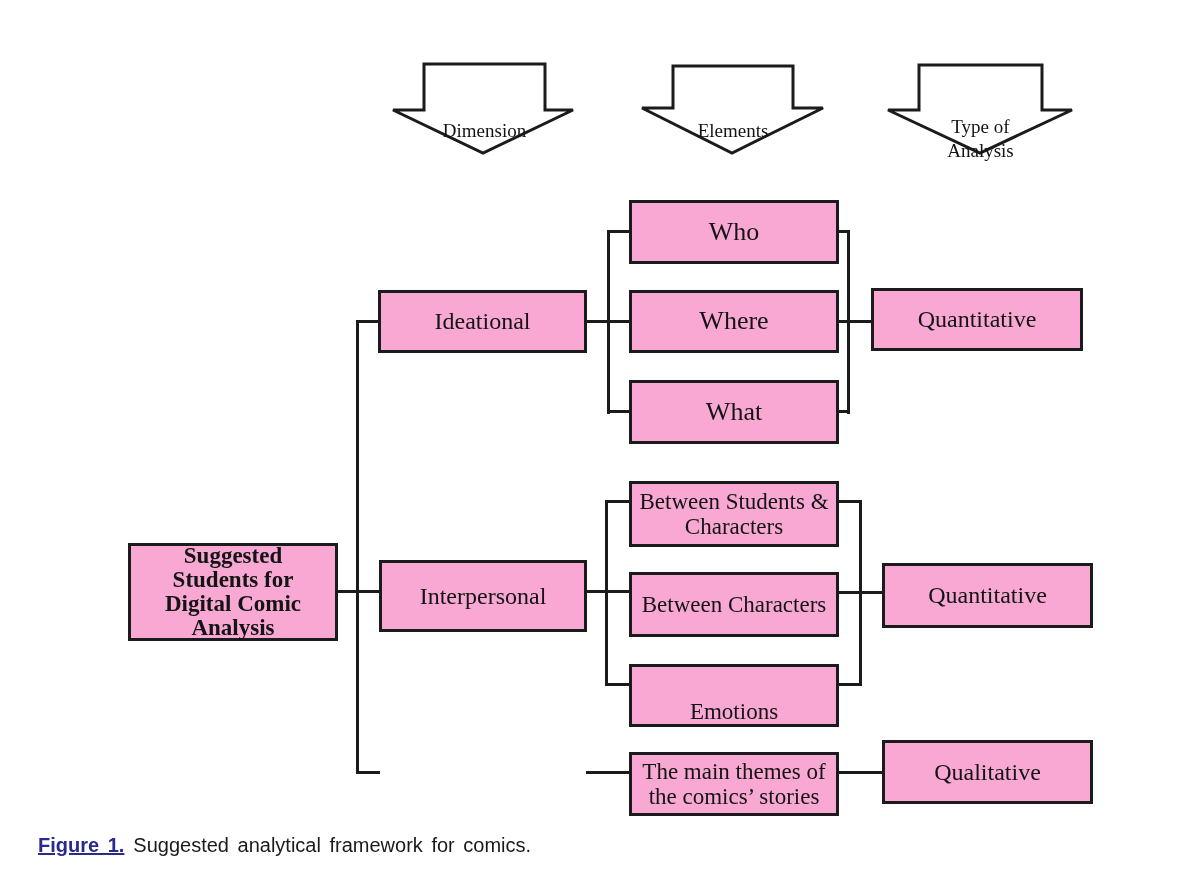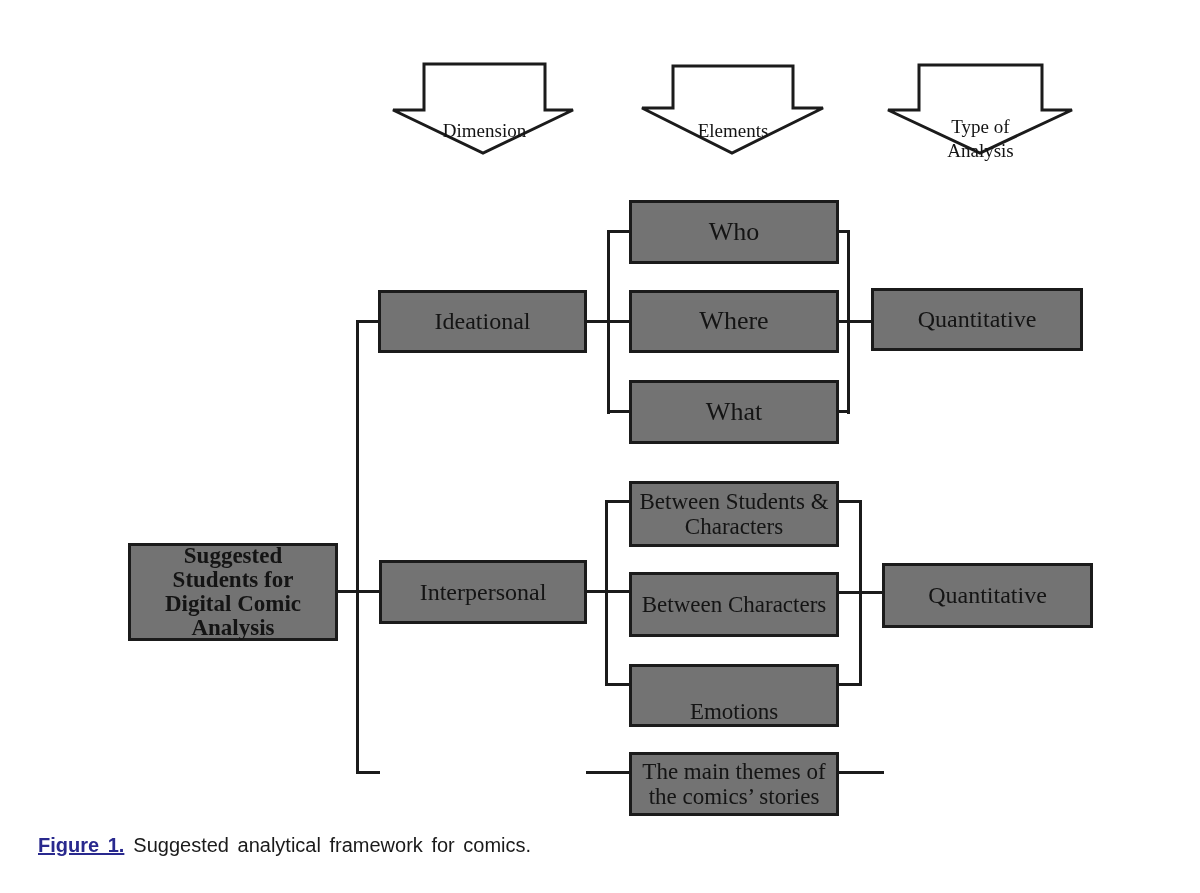--- a/index.html
+++ b/index.html
@@ -8,7 +8,7 @@
     font-family:"Liberation Serif","DejaVu Serif",serif;color:#141414;overflow:hidden;
   }
   .box{
-    position:absolute;box-sizing:border-box;border:3px solid #1b1b1b;background:#737373;
+    position:absolute;box-sizing:border-box;border:3px solid #1b1b1b;background:#f9a8d4;
     display:flex;flex-direction:column;align-items:center;justify-content:center;
     text-align:center;font-size:24px;line-height:1.1;
   }

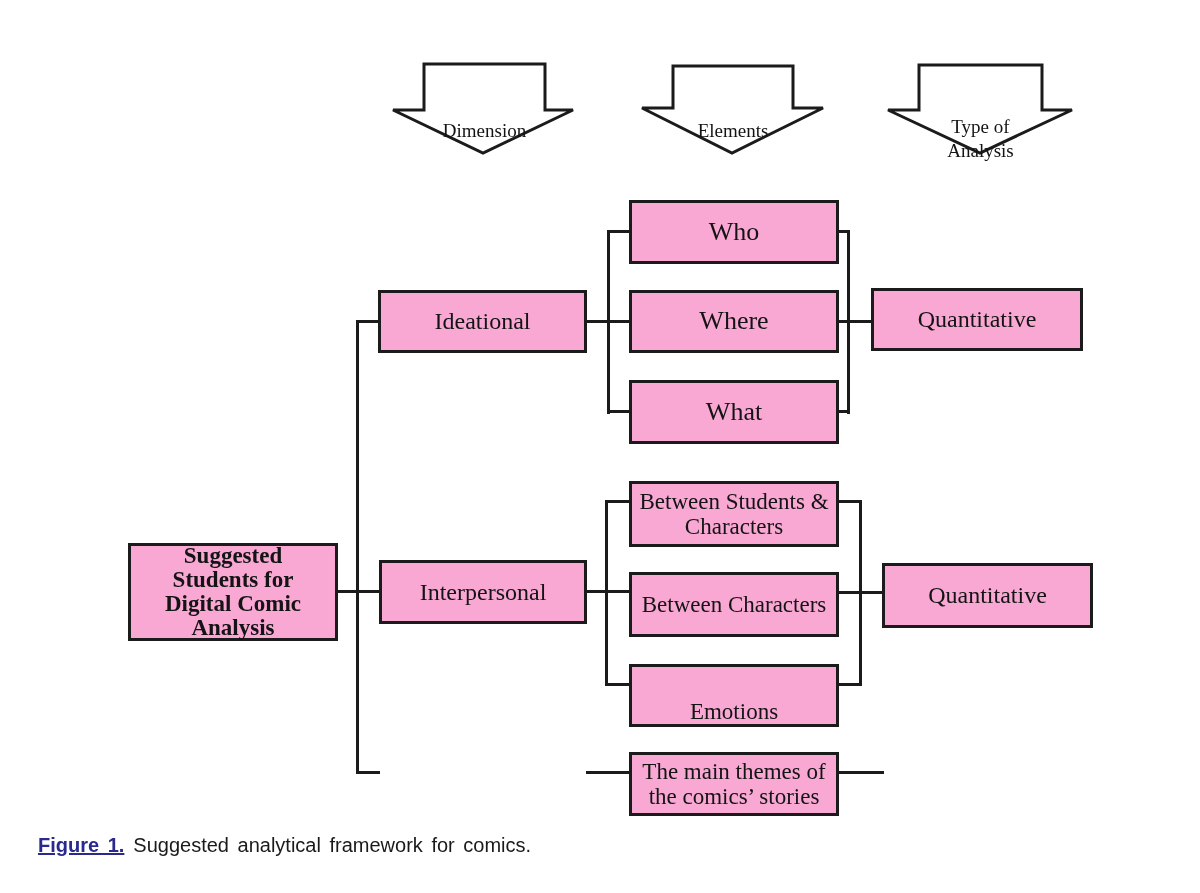--- a/index.html
+++ b/index.html
@@ -91,7 +91,7 @@
   <div class="box" style="left:378px;top:290px;width:209px;height:63px;">
     <div>Ideational</div>
   </div>
-  <div class="box" style="left:379px;top:560px;width:208px;height:64px;">
+  <div class="box" style="left:379px;top:560px;width:208px;height:72px;">
     <div>Interpersonal</div>
   </div>
 

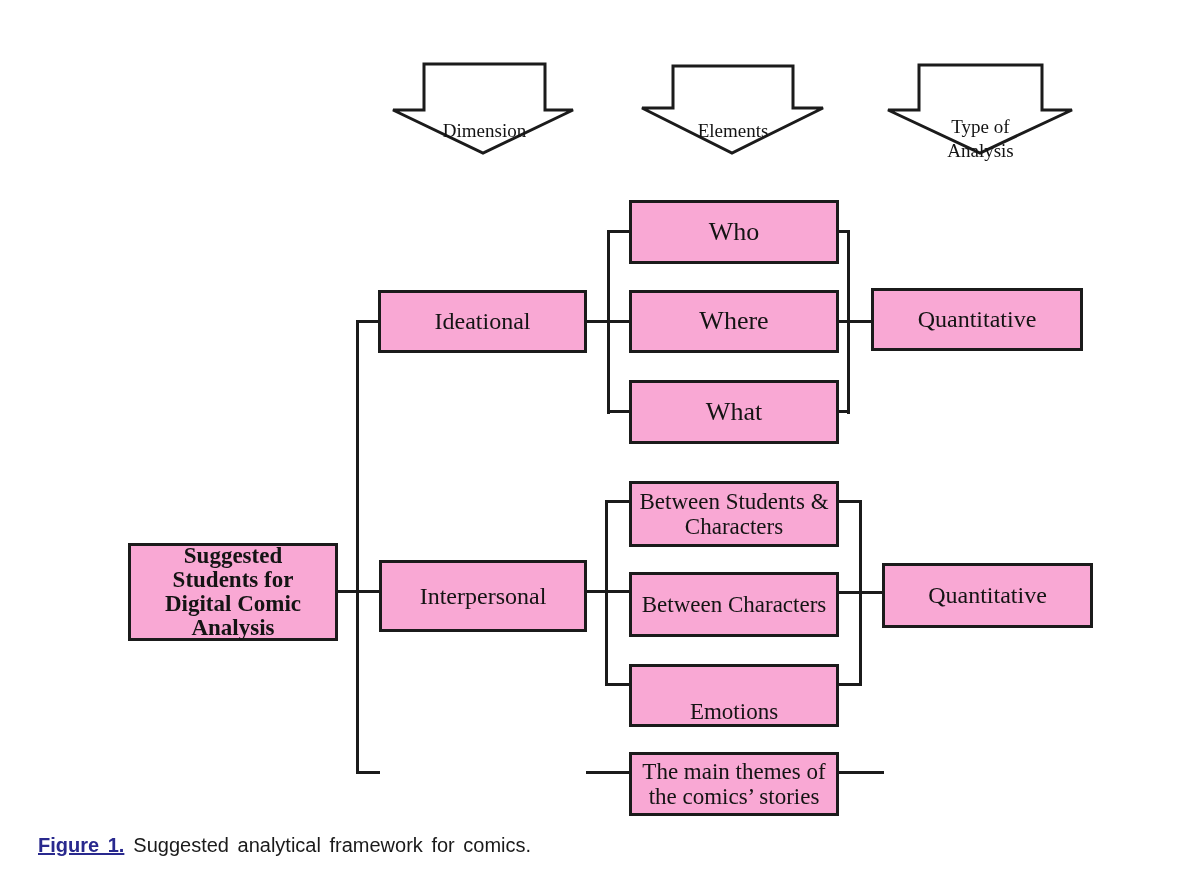--- a/index.html
+++ b/index.html
@@ -127,6 +127,9 @@
   <div class="box" style="left:882px;top:563px;width:211px;height:65px;">
     <div>Quantitative</div>
   </div>
+  <div class="box" style="left:882px;top:740px;width:211px;height:64px;">
+    <div>Qualitative</div>
+  </div>
 
   <div class="caption">
     <span class="cap-label">Figure 1.</span><span>Suggested analytical framework for comics.</span>

